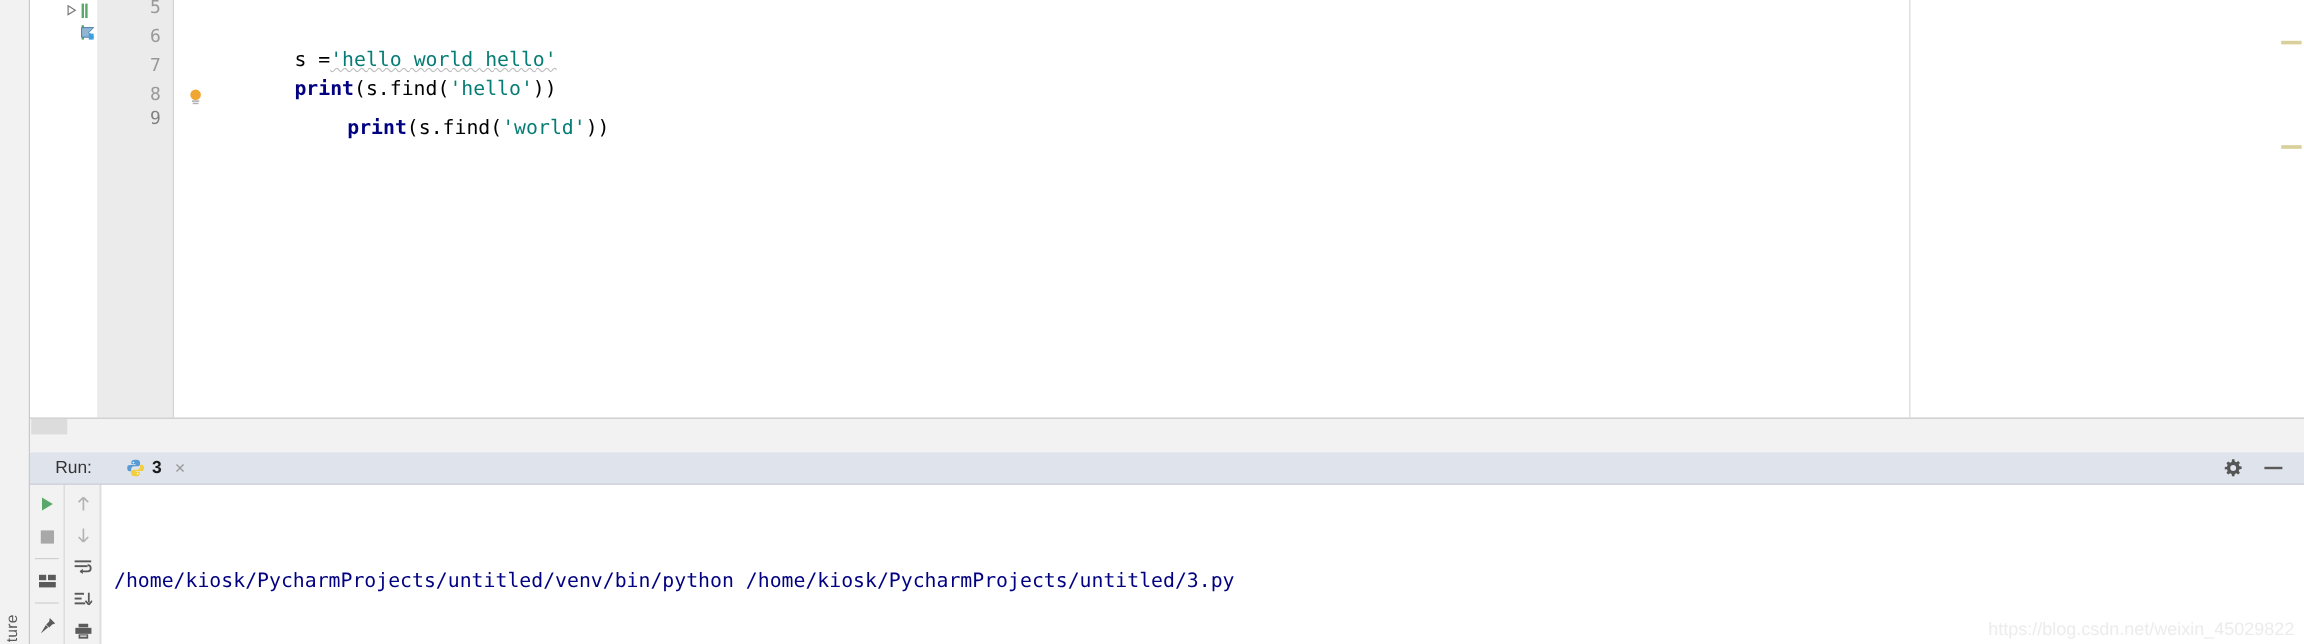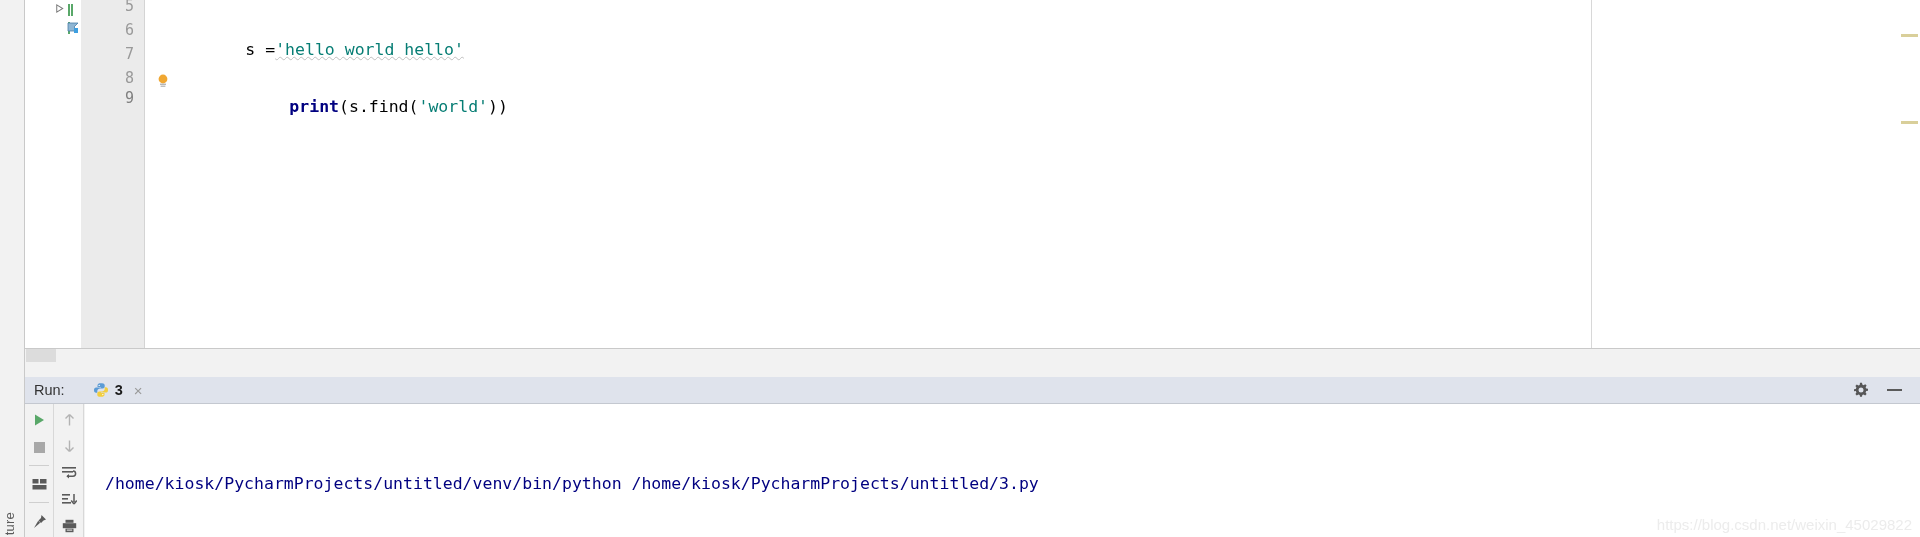--- a/index.html
+++ b/index.html
@@ -211,6 +211,9 @@
           <span class="tok-plain">s =</span><span class="tok-str squiggle">'hello world hello'</span>
         </div>
 
+        <div class="code-line" style="top:38px;">
+          <span class="tok-kw">print</span><span class="tok-plain">(s.find(</span><span class="tok-str">'hello'</span><span class="tok-plain">))</span>
+        </div>
 
         <div class="code-line" style="top:71px;padding-left:44px;">
           <span class="tok-kw">print</span><span class="tok-plain">(s.find(</span><span class="tok-str">'world'</span><span class="tok-plain">))</span>

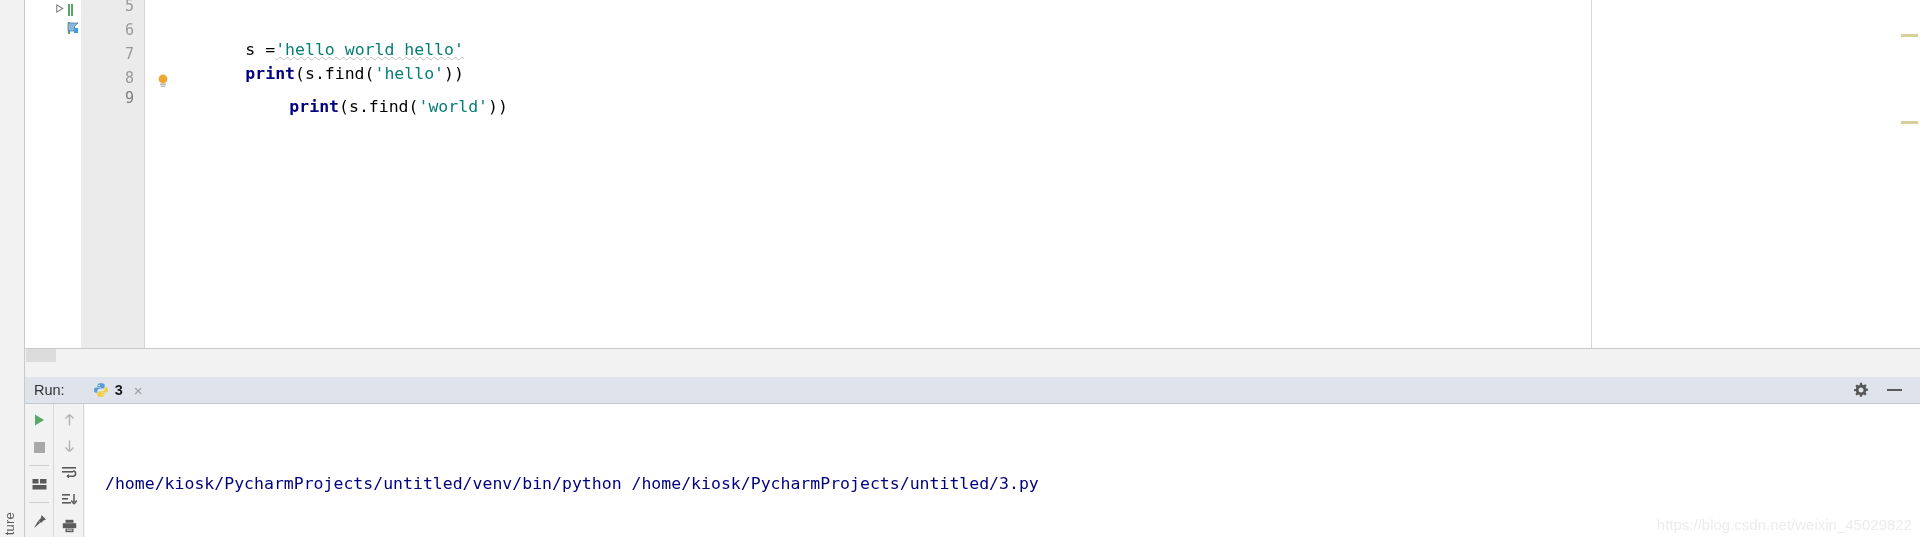--- a/index.html
+++ b/index.html
@@ -114,7 +114,7 @@
   .run-tabbar {
     position: absolute; left: 25px; top: 0; width: 1895px; height: 27px;
     background: #dfe3ec; border-bottom: 1px solid #c4c8d0;
-    display: flex; align-items: center;
+    display: flex; align-items: center; padding-left: 12px;
   }
   .run-label {
     margin-left: 9px; font-size: 14.5px; color: #333333;

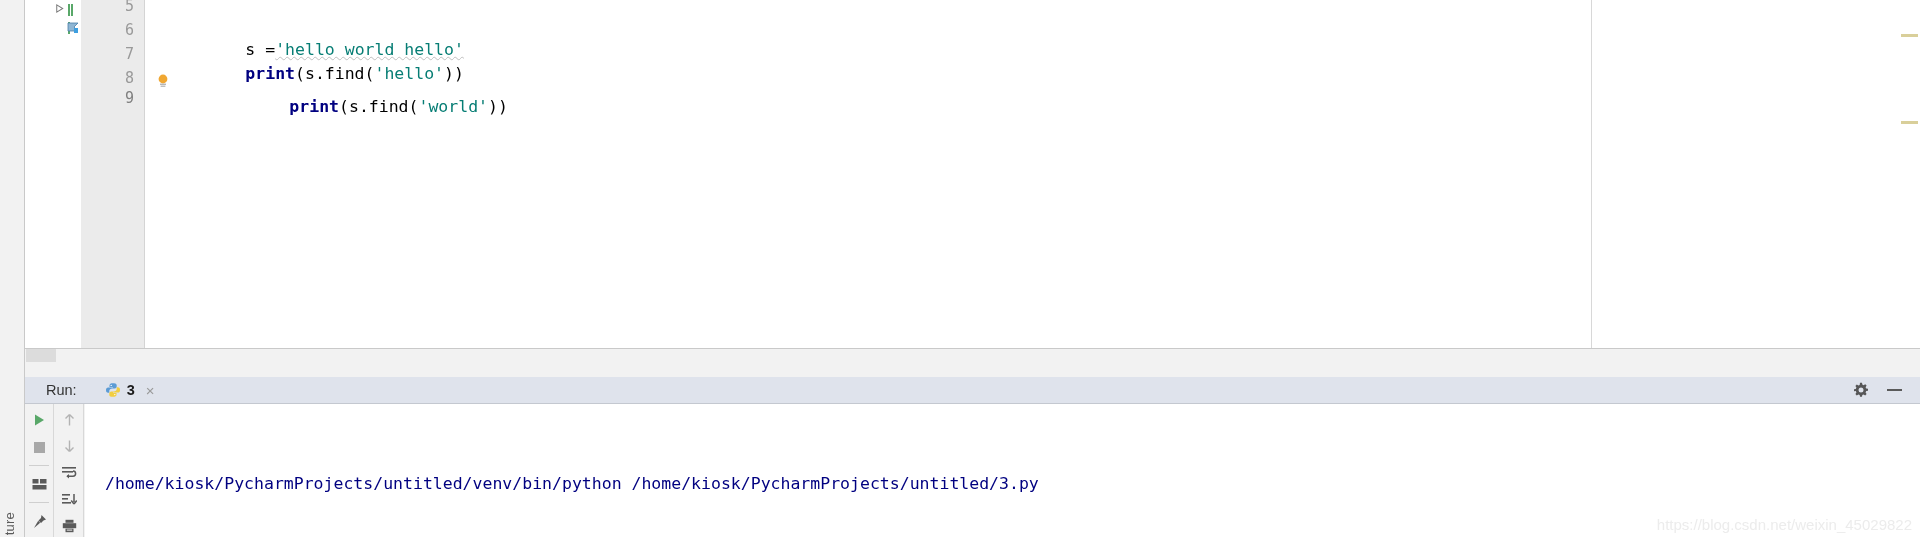--- a/index.html
+++ b/index.html
@@ -163,7 +163,7 @@
     font-family: "DejaVu Sans Mono", monospace; font-size: 16.5px;
     line-height: 30px; white-space: pre;
   }
-  .console-cmd { color: #000080; margin-left: 10px; }
+  .console-cmd { color: #000080; }
 
   .watermark {
     position: absolute; right: 8px; bottom: 4px;

